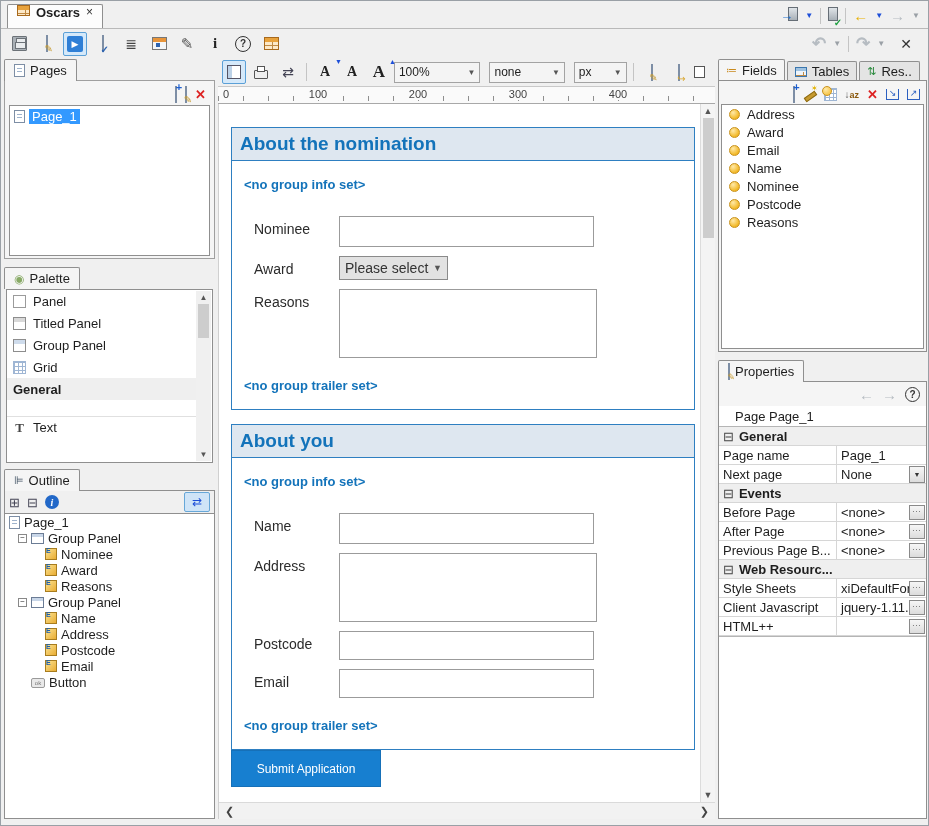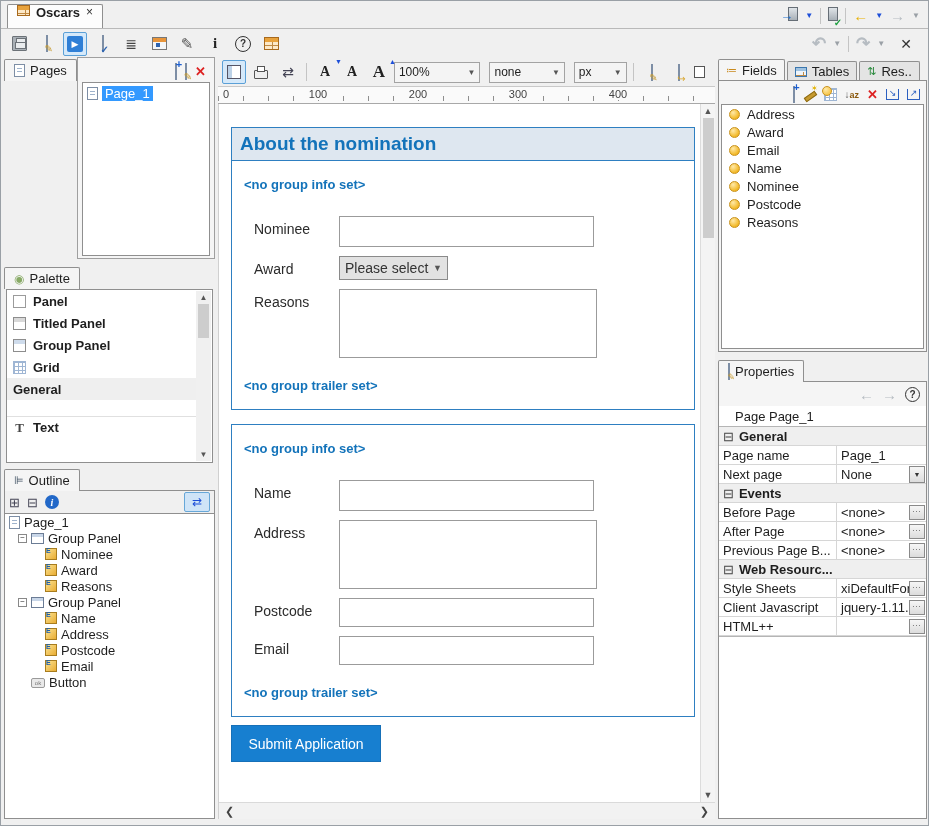--- a/index.html
+++ b/index.html
@@ -69,7 +69,7 @@
   .mini-toolbar.right{justify-content:flex-end;}
 
   
-  .pages-section{height:201px;display:flex;flex-direction:row;}
+  .pages-section{height:201px;display:flex;flex-direction:column;}
   .pages-list{flex:1;margin:0 2px;}
   .page-item{display:flex;align-items:center;gap:4px;padding:3px 4px;}
   .page-item .lbl{background:#3399ff;color:#fff;padding:0 3px;}

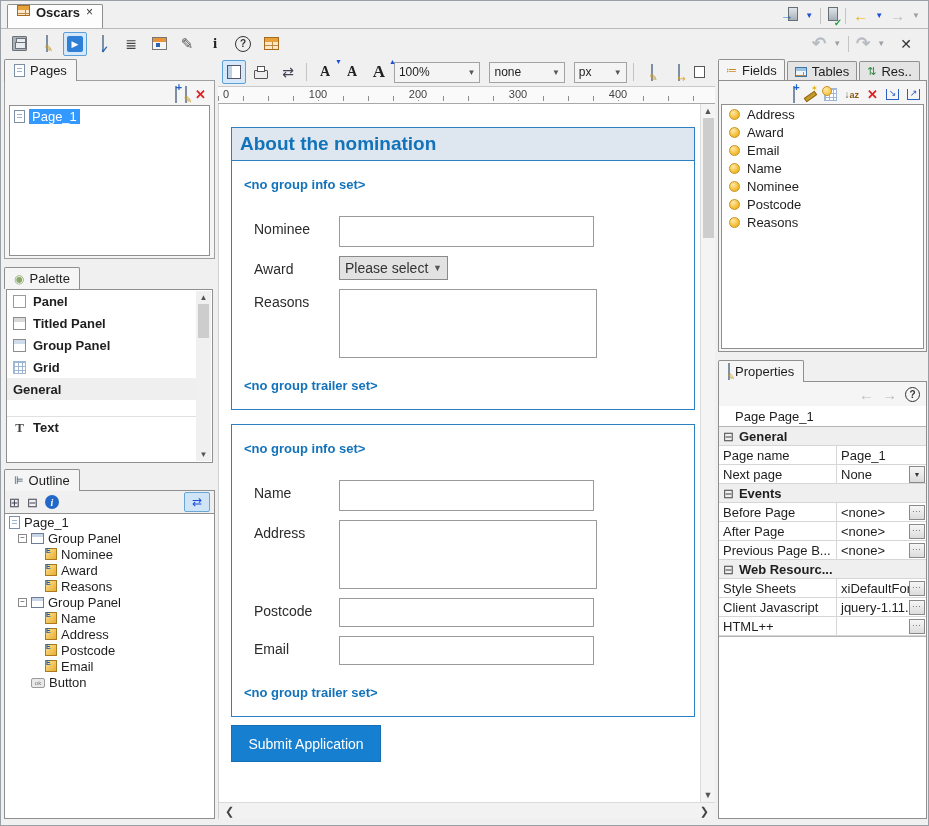--- a/index.html
+++ b/index.html
@@ -77,7 +77,7 @@
   
   .palette-section{height:197px;display:flex;flex-direction:column;}
   .palette-list{flex:1;margin:0 2px;overflow:hidden;padding-right:16px;}
-  .pal-row{display:flex;align-items:center;gap:7px;height:22px;padding:0 6px;font-weight:bold;}
+  .pal-row{display:flex;align-items:center;gap:7px;height:22px;padding:0 6px;}
   .pal-row.cat{font-weight:bold;background:#efefef;}
   .pal-row.cut{border-top:1px solid #e0e0e0;margin-top:16px;}
   .pal-ic{width:13px;height:13px;flex:0 0 auto;}

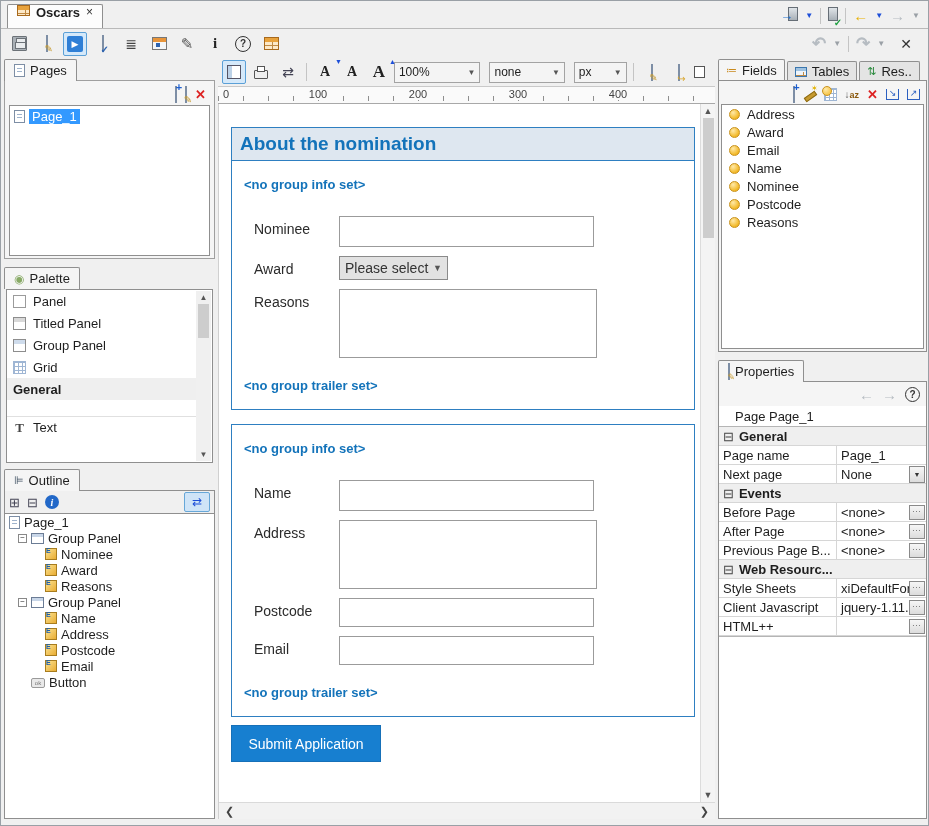--- a/index.html
+++ b/index.html
@@ -511,6 +511,9 @@
           </div>
 
           <div class="group-panel" style="margin-top:14px;">
+            <div class="gp-header">
+              <span class="gp-title">About you</span>
+            </div>
             <div class="gp-body">
               <div class="gp-info">&lt;no group info set&gt;</div>
               <div>

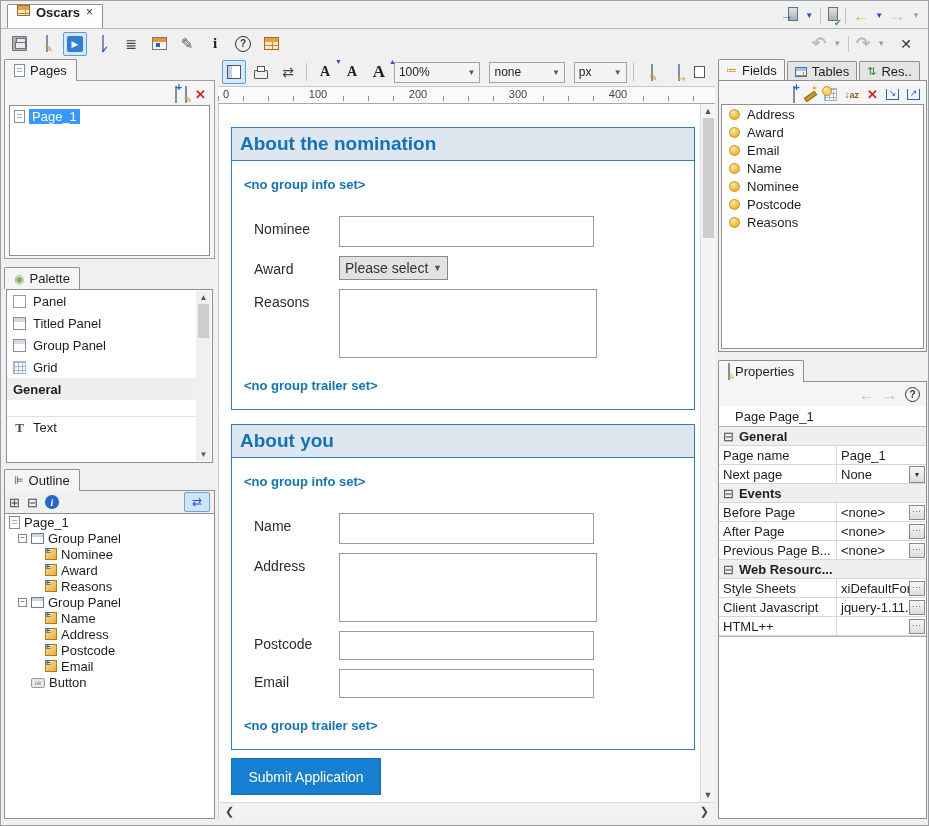--- a/index.html
+++ b/index.html
@@ -160,7 +160,7 @@
   .f-select .chevd{display:inline;font-size:9px;color:#555;}
   .chevd{display:none;}
   .f-area .finput{width:258px;height:69px;align-items:flex-start;}
-  .submit-btn{margin-top:8px;width:150px;height:37px;background:#177fd0;color:#fff;border:1px solid #1670b8;display:flex;align-items:center;justify-content:center;font-size:14px;}
+  .submit-btn{margin-top:0;width:150px;height:37px;background:#177fd0;color:#fff;border:1px solid #1670b8;display:flex;align-items:center;justify-content:center;font-size:12px;}
 
   
   .fields-section{height:294px;display:flex;flex-direction:column;}

